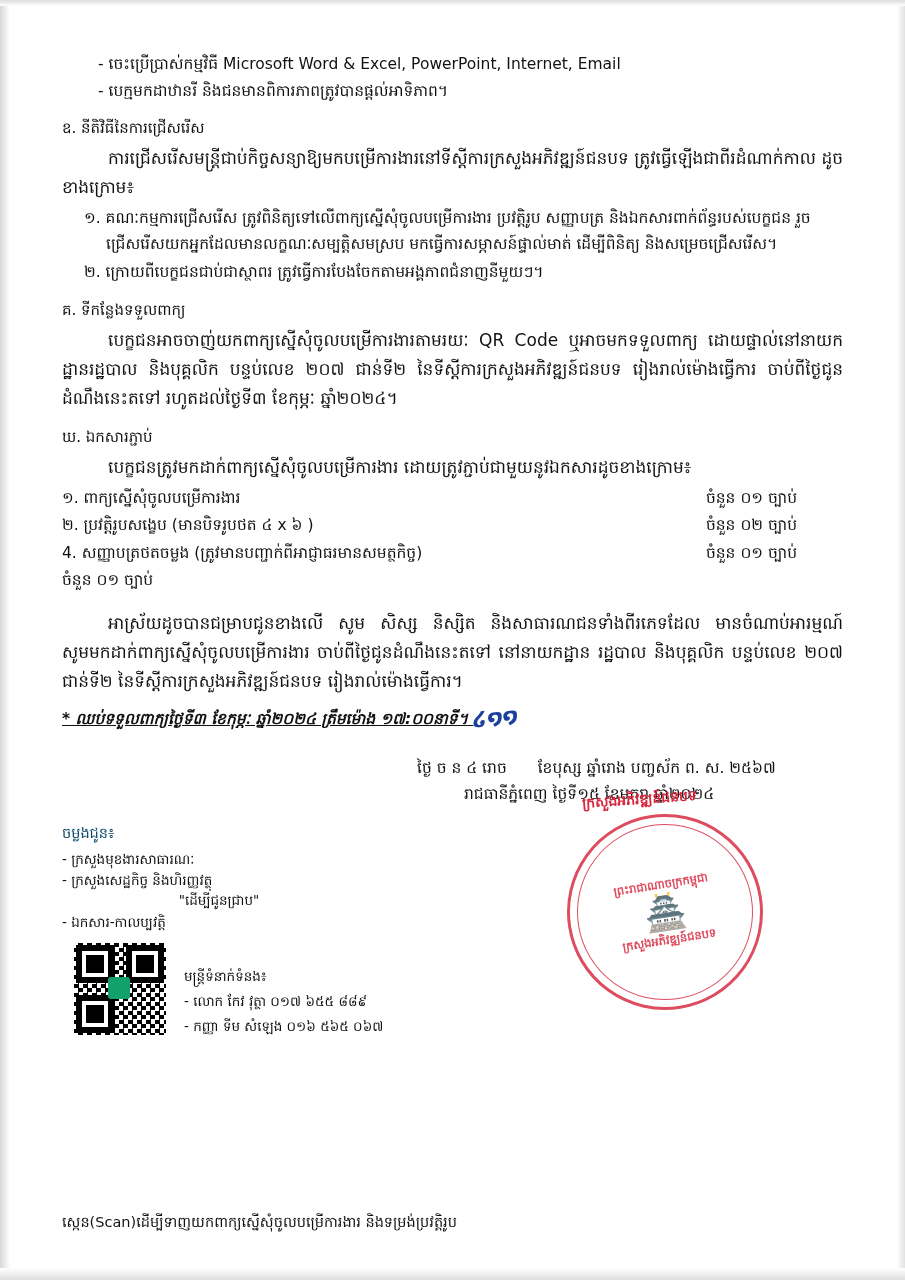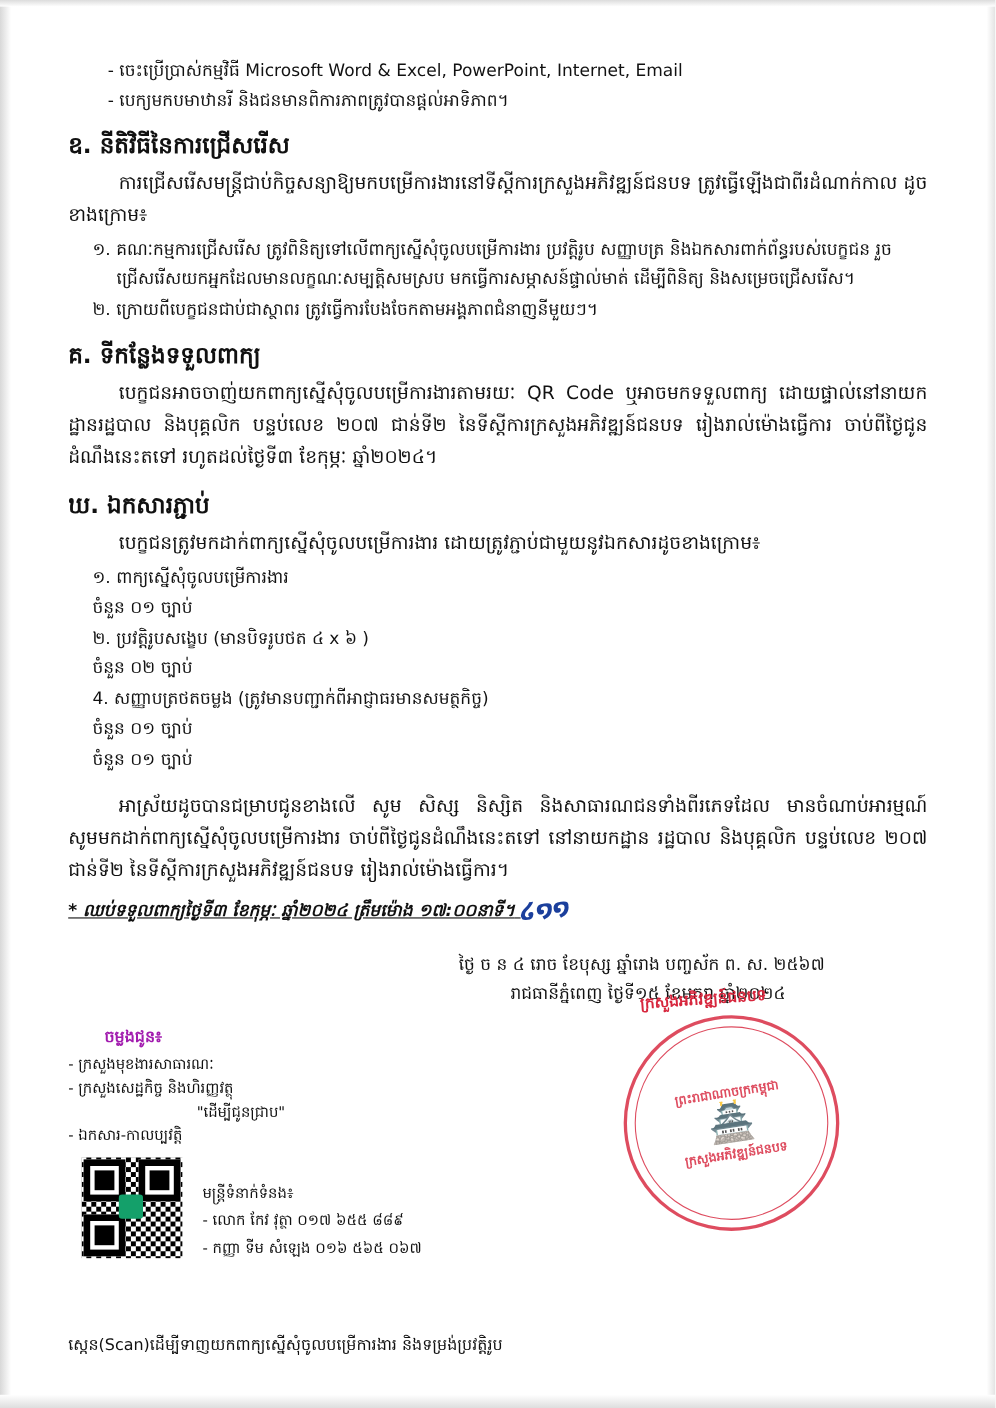--- a/index.html
+++ b/index.html
@@ -80,7 +80,7 @@
   <div class="scan-edge-bottom"></div>
 
   <div class="bullet-line kh">- ចេះប្រើប្រាស់កម្មវិធី Microsoft Word &amp; Excel, PowerPoint, Internet, Email</div>
-  <div class="bullet-line kh">- បេក្យមកបមាឋានរី និងជនមានពិការភាពត្រូវបានផ្តល់អាទិភាព។</div>
+  <div class="bullet-line kh">- បេក្មមកដាឋានរី និងជនមានពិការភាពត្រូវបានផ្តល់អាទិភាព។</div>
 
   <div class="section-head kh">ឧ. នីតិវិធីនៃការជ្រើសរើស</div>
   <p class="para indent kh">ការជ្រើសរើសមន្ត្រីជាប់កិច្ចសន្យាឱ្យមកបម្រើការងារនៅទីស្តីការក្រសួងអភិវឌ្ឍន៍ជនបទ ត្រូវធ្វើឡើងជាពីរដំណាក់កាល ដូចខាងក្រោម៖</p>

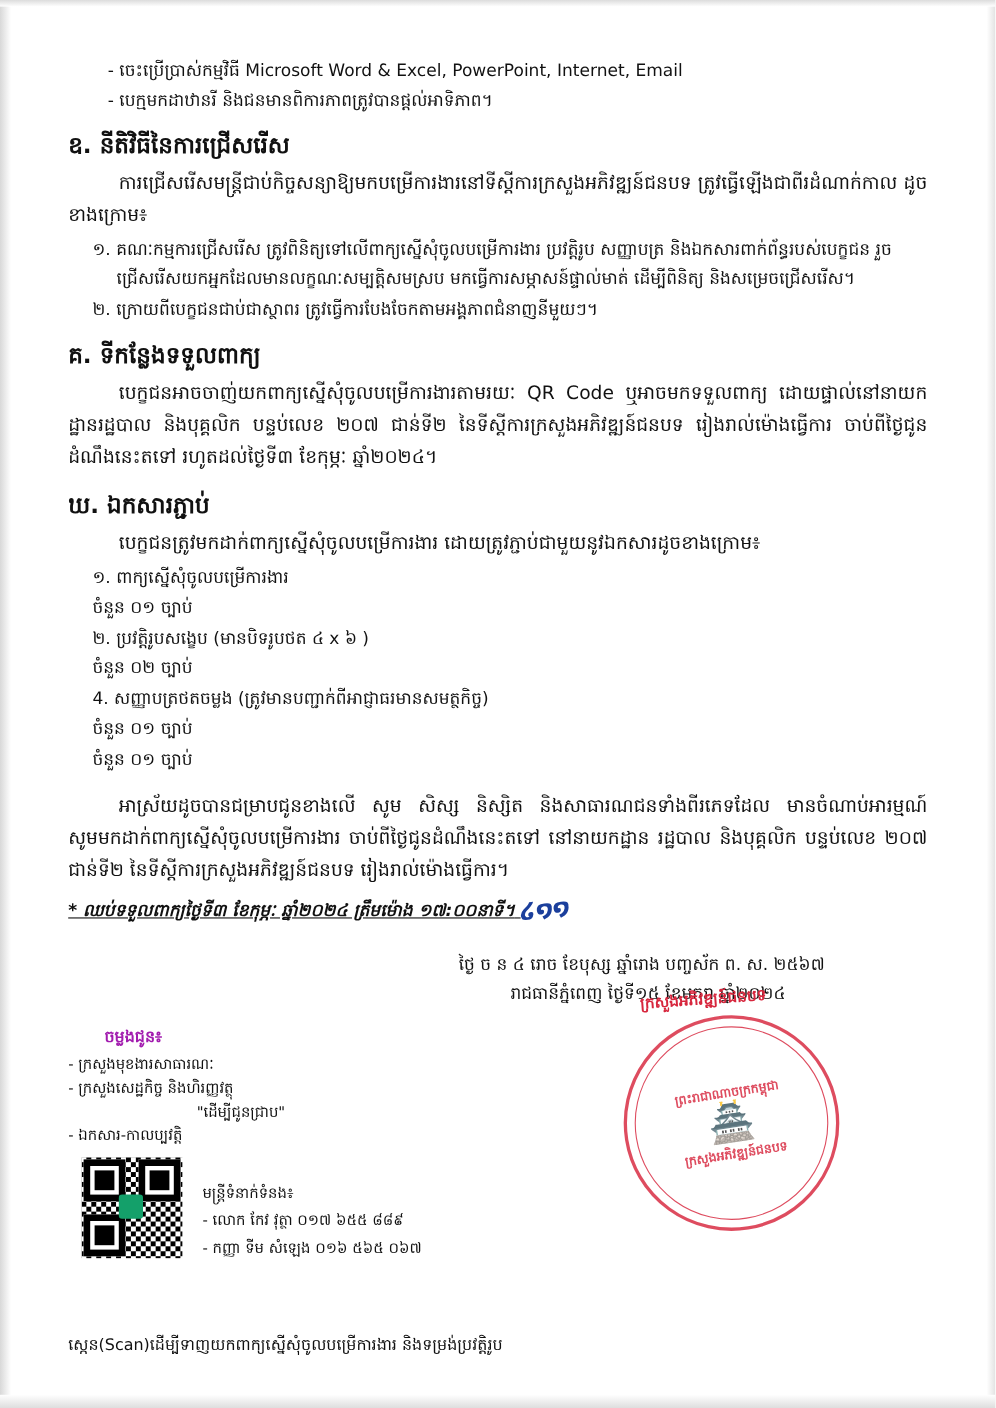--- a/index.html
+++ b/index.html
@@ -24,7 +24,7 @@
 
   .kh{font-family:"DejaVu Sans","Liberation Sans",sans-serif;}
   .bullet-line{font-size:15.5px;line-height:1.62;margin:0 0 2px 36px;}
-  .section-head{font-size:21px;font-weight:bold;margin:14px 0 4px 0;}
+  .section-head{font-size:15px;font-weight:normal;margin:14px 0 4px 0;}
   .para{font-size:17px;line-height:1.72;margin:0 0 2px 0;text-align:justify;}
   .indent{text-indent:46px;}
   .num-item{font-size:15.5px;line-height:1.72;margin:0 0 1px 22px;text-indent:0;padding-left:22px;text-indent:-22px;}

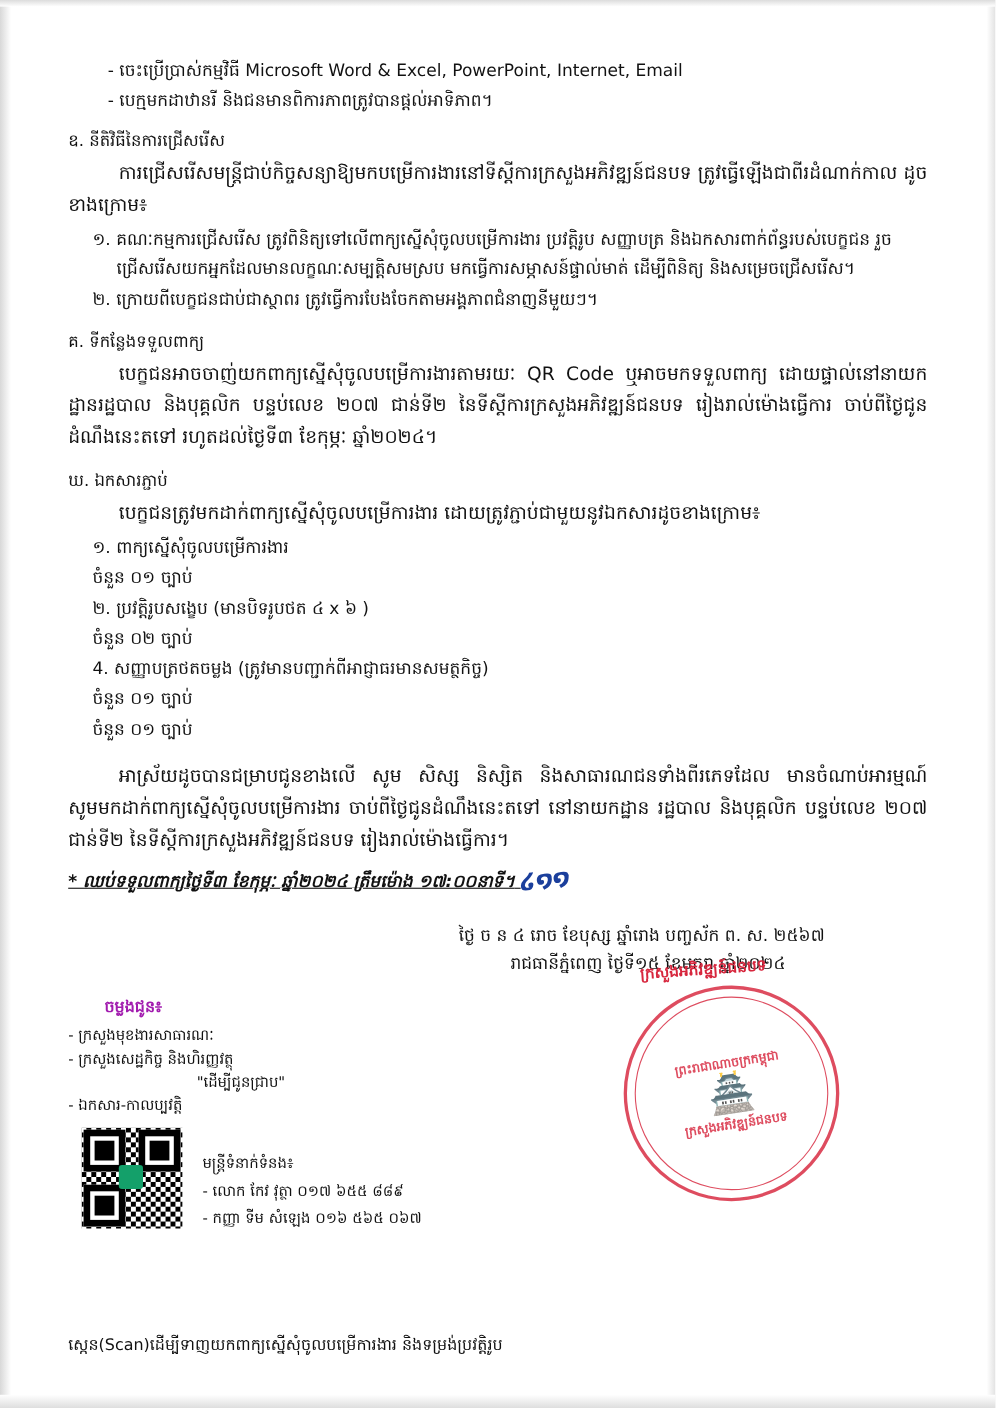--- a/index.html
+++ b/index.html
@@ -28,7 +28,7 @@
   .para{font-size:17px;line-height:1.72;margin:0 0 2px 0;text-align:justify;}
   .indent{text-indent:46px;}
   .num-item{font-size:15.5px;line-height:1.72;margin:0 0 1px 22px;text-indent:0;padding-left:22px;text-indent:-22px;}
-  .doc-row{display:flex;justify-content:space-between;font-size:15.5px;line-height:1.78;margin-left:22px;padding-right:46px;flex-direction:column;}
+  .doc-row{display:flex;justify-content:space-between;font-size:15.5px;line-height:1.78;padding-right:46px;}
   .doc-row .label{flex:0 0 auto;}
   .doc-row .count{flex:0 0 auto;}
   .underline-note{font-size:15.5px;font-style:italic;font-weight:bold;text-decoration:underline;margin-top:8px;}

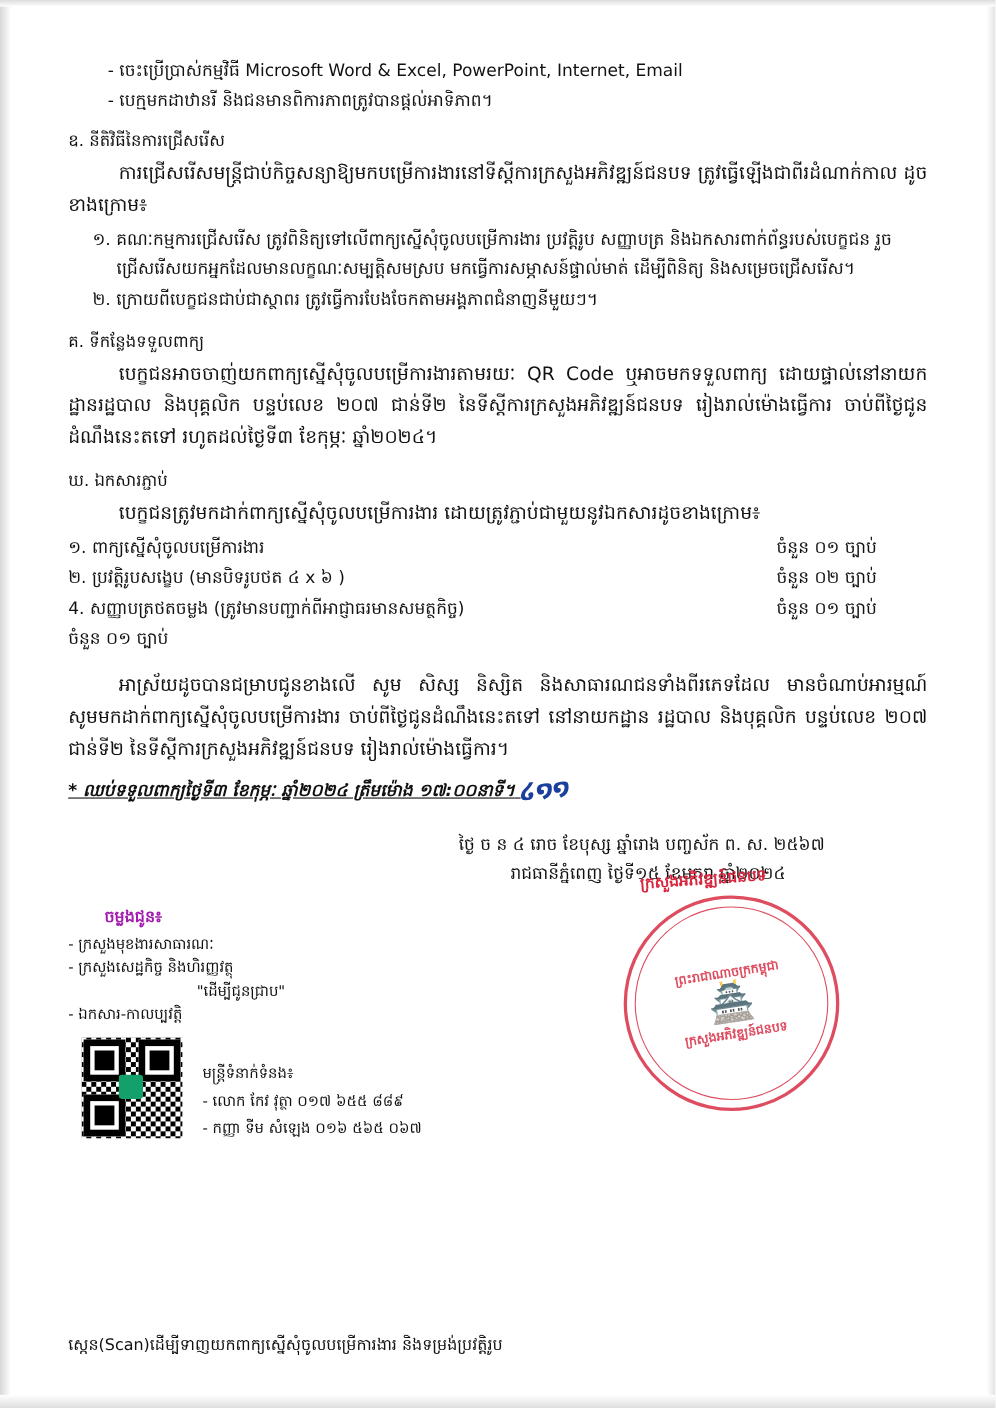--- a/index.html
+++ b/index.html
@@ -119,7 +119,7 @@
   <div class="sig-block">
     <div class="sig-dateline kh">
       <span>ថ្ងៃ ច ន ៤ រោច</span>
-      <span style="">ខែបុស្ស ឆ្នាំរោង បញ្ចស័ក ព. ស. ២៥៦៧</span>
+      <span style="margin-left:26px">ខែបុស្ស ឆ្នាំរោង បញ្ចស័ក ព. ស. ២៥៦៧</span>
     </div>
     <div class="sig-dateline2 kh">រាជធានីភ្នំពេញ ថ្ងៃទី១៥ ខែមករា ឆ្នាំ២០២៤</div>
 

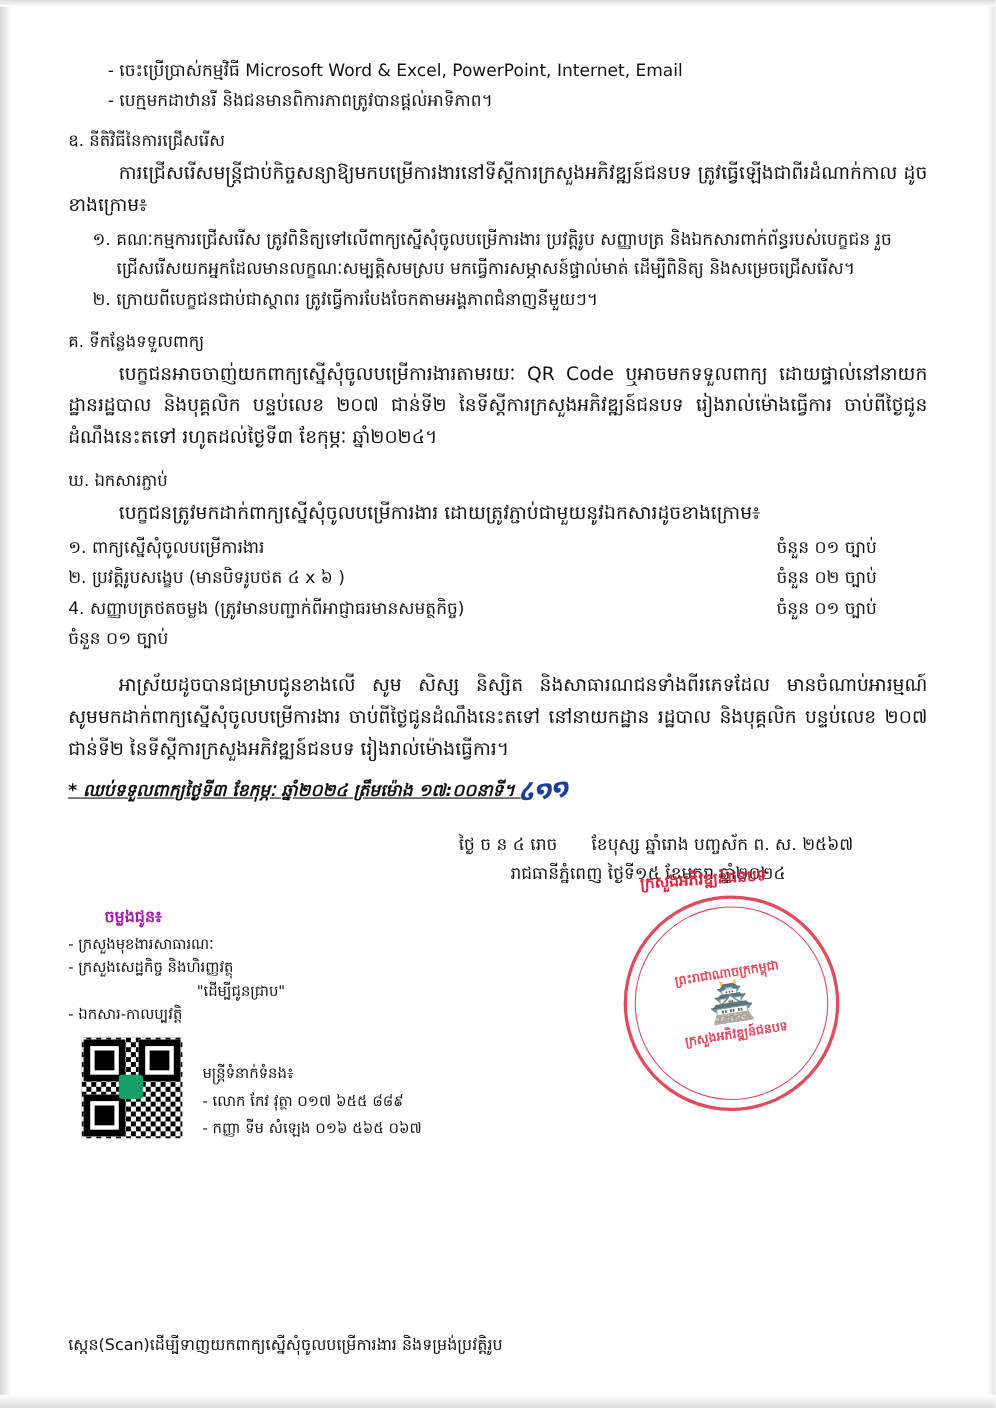--- a/index.html
+++ b/index.html
@@ -53,7 +53,7 @@
   .stamp-bottom{font-weight:bold;font-size:11.5px;}
   .red-head{position:absolute;left:520px;top:36px;color:#d7263d;font-weight:bold;font-size:14px;transform:rotate(-4deg);}
   .contact-block{position:absolute;left:0;top:70px;width:330px;}
-  .contact-title{color:#a21caf;font-weight:bold;font-size:14.5px;margin-bottom:4px;margin-left:33px;}
+  .contact-title{color:#0c4a6e;font-weight:normal;font-size:14.5px;margin-bottom:4px;}
   .contact-line{font-size:13.5px;line-height:1.62;}
   .contact-quote{font-size:13.5px;text-align:center;margin-left:-16px;}
   .qr-wrap{position:absolute;left:8px;top:185px;display:flex;gap:14px;align-items:flex-end;}

